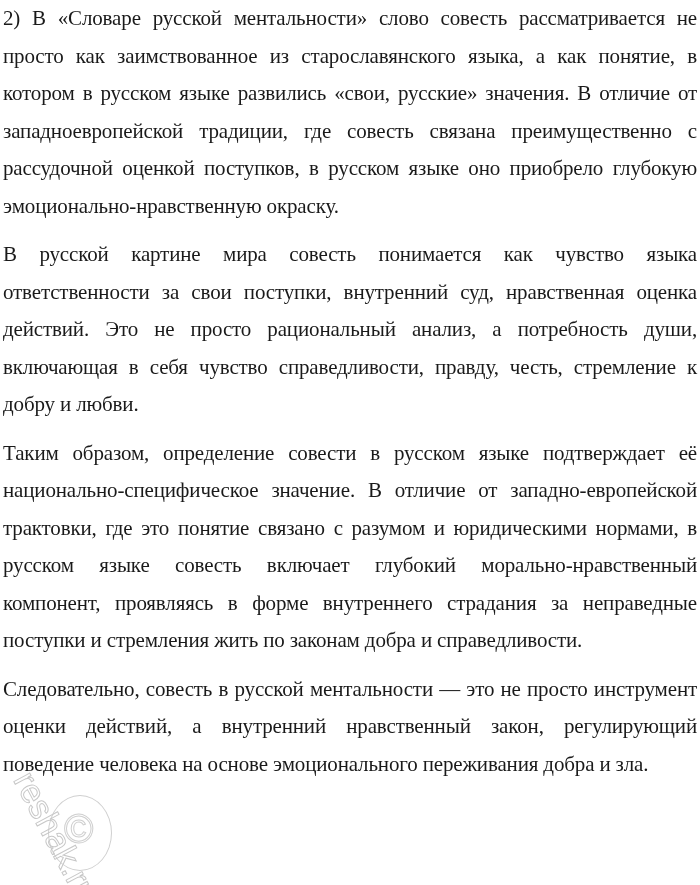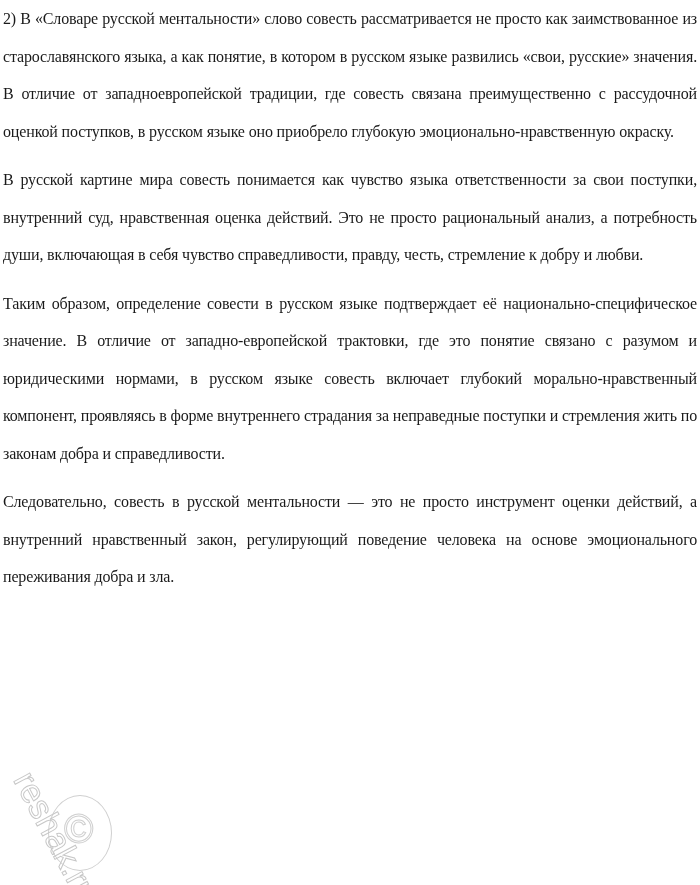--- a/index.html
+++ b/index.html
@@ -22,7 +22,7 @@
       width: 694px;
     }
     .para {
-      font-size: 16px;
+      font-size: 21px;
       line-height: 37.5px;
       text-align: justify;
       text-align-last: left;

